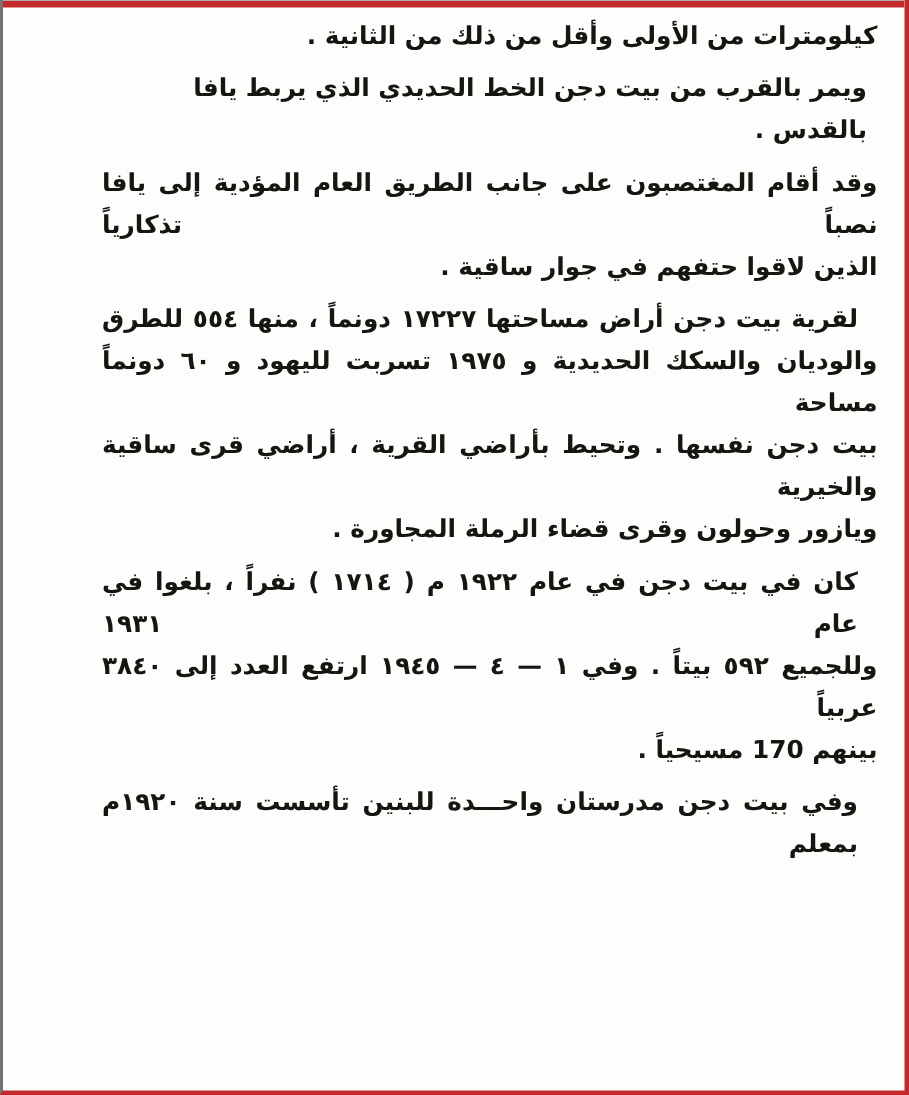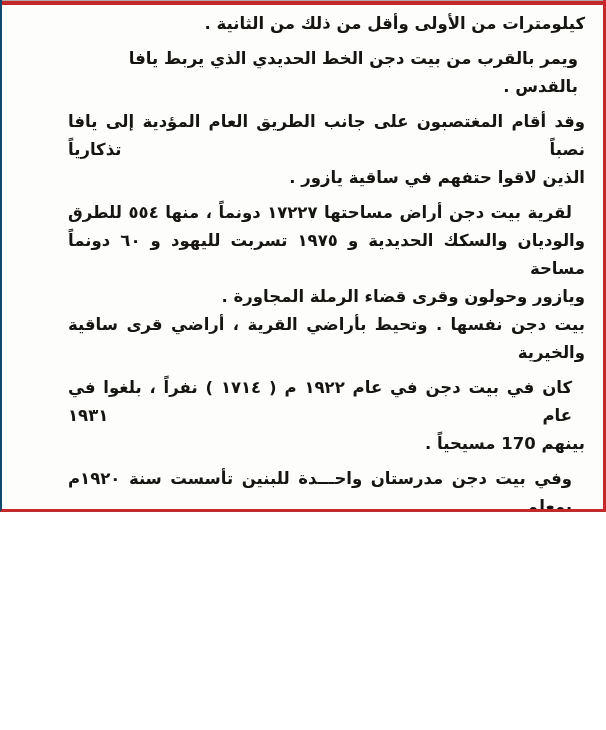--- a/index.html
+++ b/index.html
@@ -16,9 +16,9 @@
   .page {
     box-sizing: border-box;
     width: 606px;
-    height: 512px;
+    height: 730px;
     background: #fdfdfc;
-    border-left: 2px solid #0c4a6e;
+    border-left: 2px solid #737373;
     border-right: 3px solid #c3292b;
     border-bottom: 3px solid #c3292b;
     position: relative;

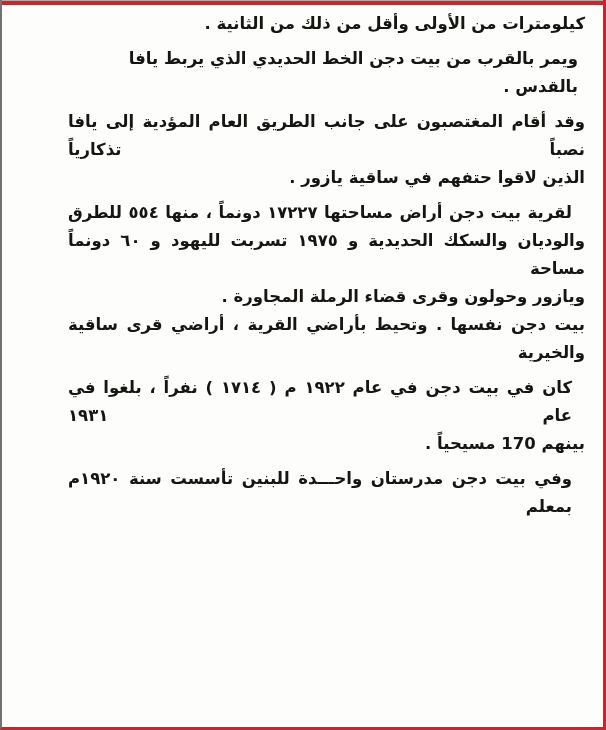--- a/index.html
+++ b/index.html
@@ -64,7 +64,7 @@
 
     <div class="para">
       <div class="line j">وقد أقام المغتصبون على جانب الطريق العام المؤدية إلى يافا نصباً تذكارياً</div>
-      <div class="line r">الذين لاقوا حتفهم في ساقية يازور .</div>
+      <div class="line r">الذين لاقوا حتفهم في جوار ساقية .</div>
     </div>
 
     <div class="para">

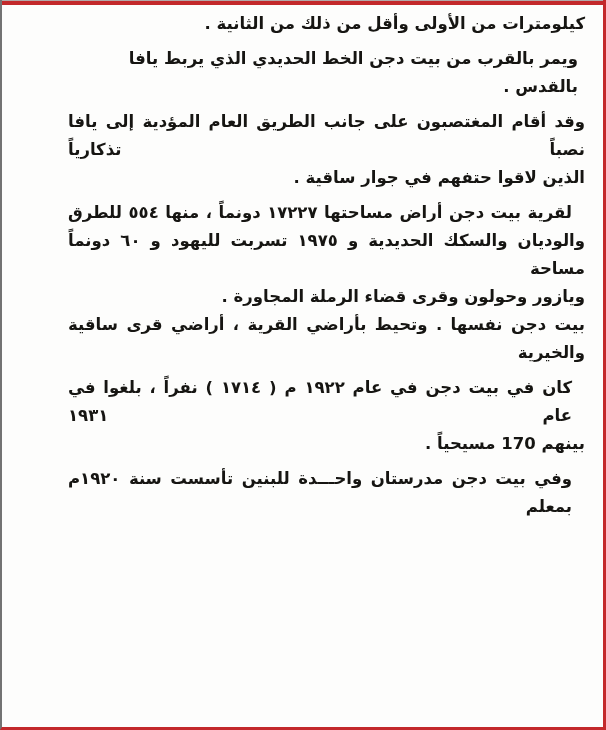--- a/index.html
+++ b/index.html
@@ -70,8 +70,8 @@
     <div class="para">
       <div class="line j ind">لقرية بيت دجن أراض مساحتها ١٧٢٢٧ دونماً ، منها ٥٥٤ للطرق</div>
       <div class="line j">والوديان والسكك الحديدية و ١٩٧٥ تسربت لليهود و ٦٠ دونماً مساحة</div>
+      <div class="line j">بيت دجن نفسها . وتحيط بأراضي القرية ، أراضي قرى ساقية والخيرية</div>
       <div class="line r">ويازور وحولون وقرى قضاء الرملة المجاورة .</div>
-      <div class="line j">بيت دجن نفسها . وتحيط بأراضي القرية ، أراضي قرى ساقية والخيرية</div>
     </div>
 
 

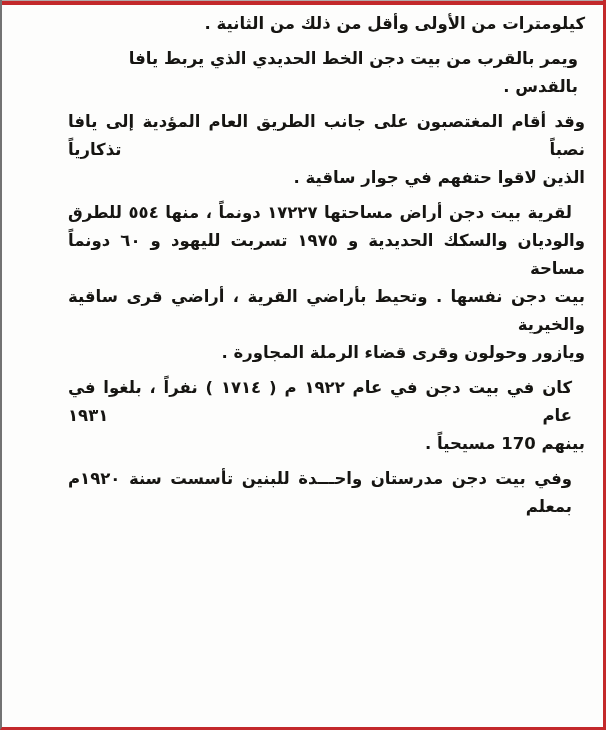--- a/index.html
+++ b/index.html
@@ -77,6 +77,7 @@
 
     <div class="para">
       <div class="line j ind">كان في بيت دجن في عام ١٩٢٢ م ( ١٧١٤ ) نفراً ، بلغوا في عام ١٩٣١</div>
+      <div class="line j">وللجميع ٥٩٢ بيتاً . وفي ١ — ٤ — ١٩٤٥ ارتفع العدد إلى ٣٨٤٠ عربياً</div>
       <div class="line r">بينهم 170 مسيحياً .</div>
     </div>
 

